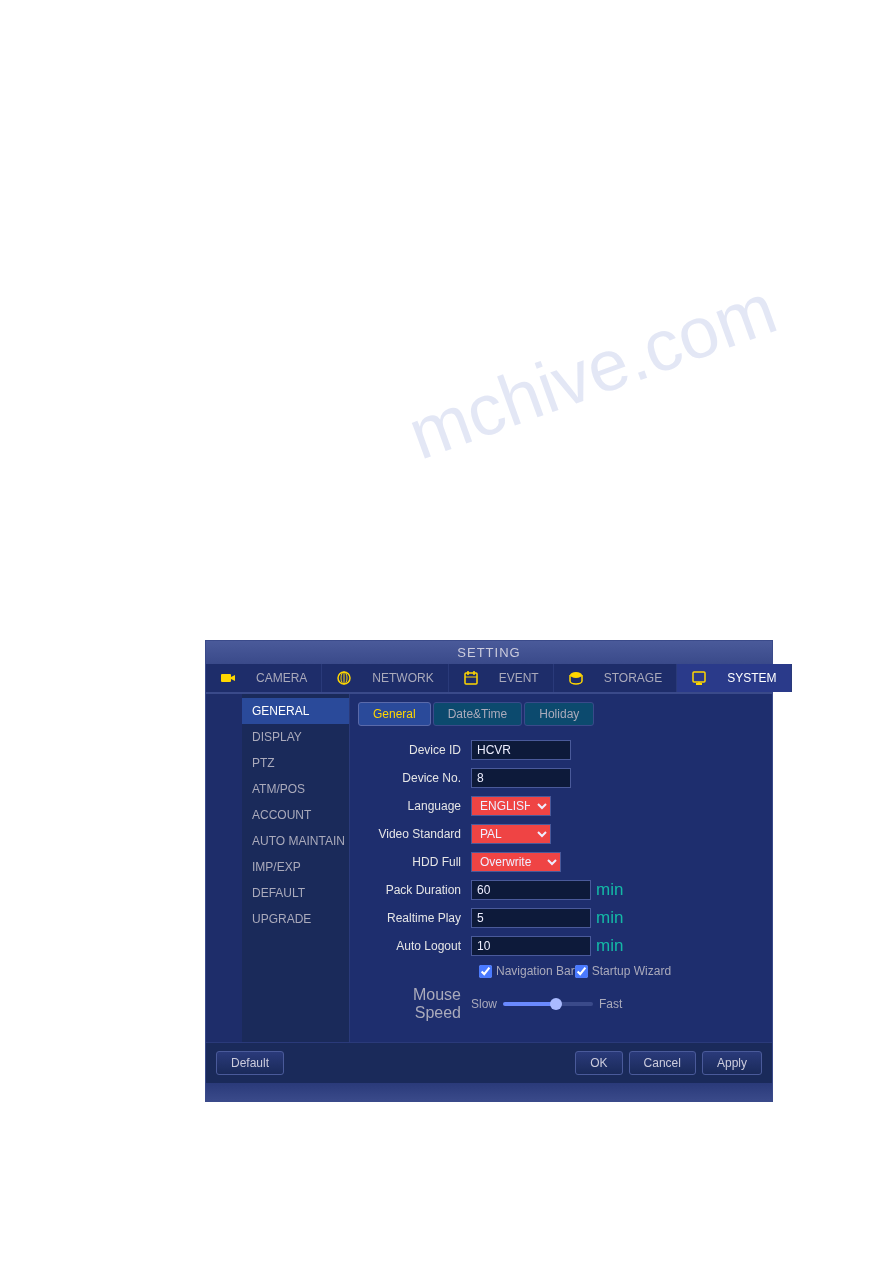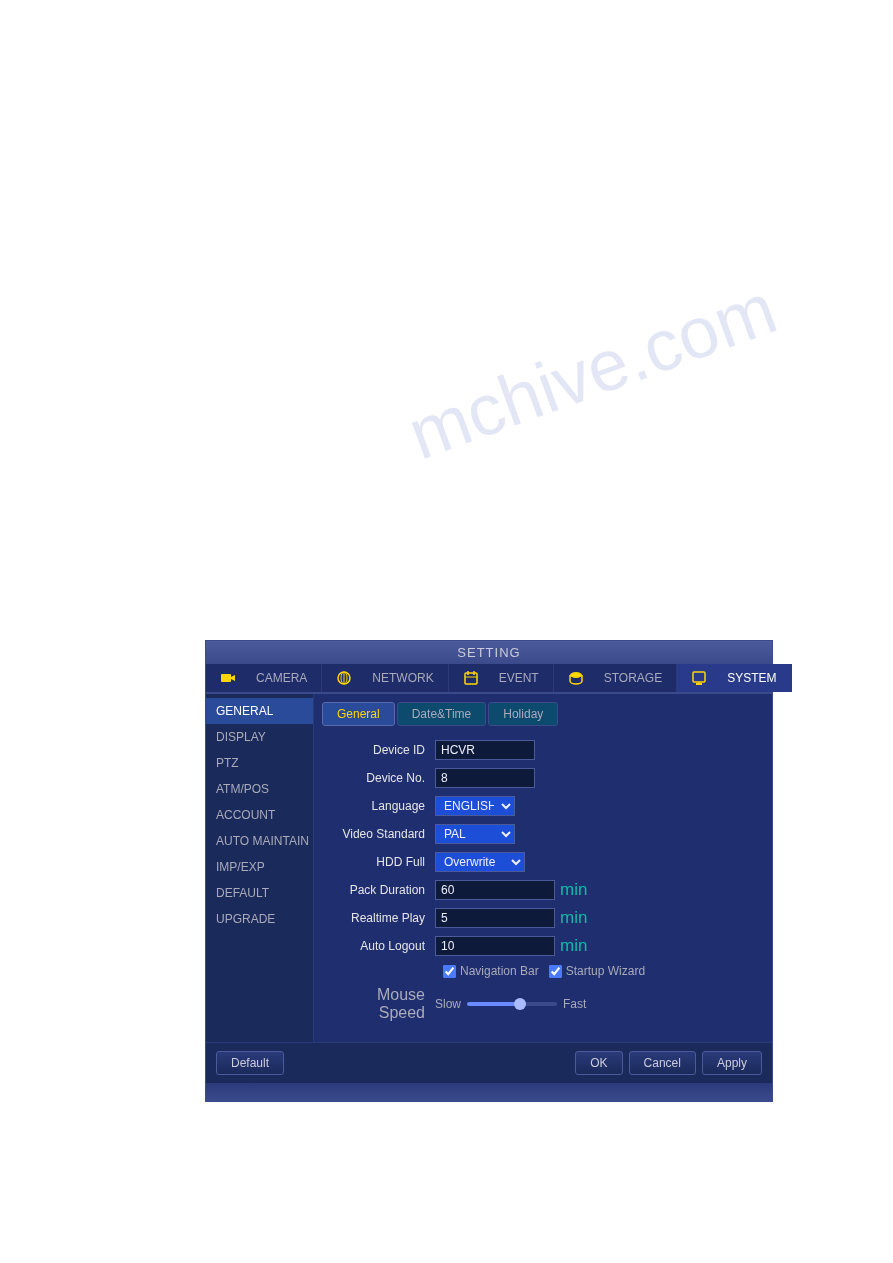--- a/index.html
+++ b/index.html
@@ -78,6 +78,7 @@
     .main-content {
       display: flex;
       background: #1e2d6a;
+      padding-left: 36px;
     }
 
     

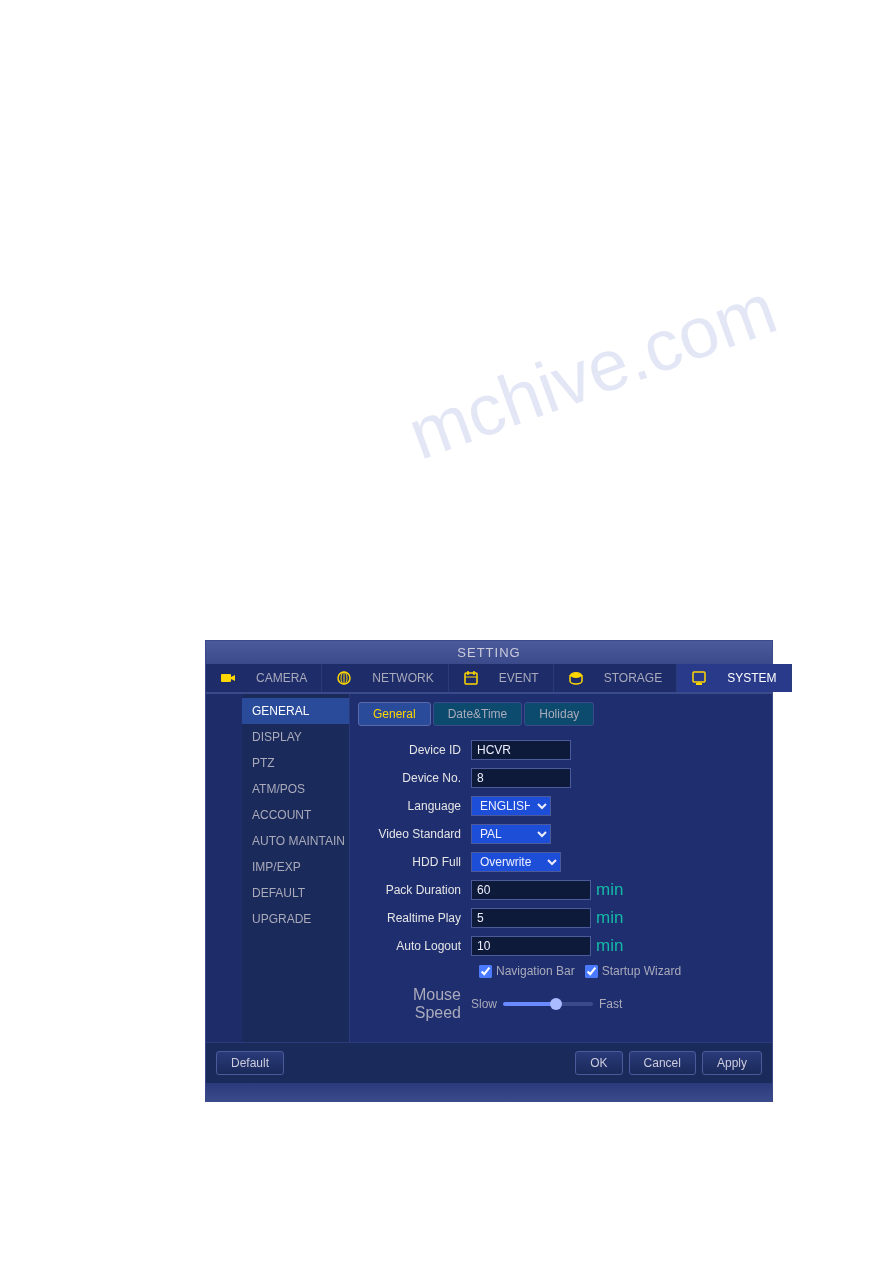--- a/index.html
+++ b/index.html
@@ -156,7 +156,7 @@
       outline: none;
     }
     .form-select {
-      background: #1d4ed8;
+      background: #ef4444;
       border: 1px solid #4a5a9a;
       color: #eef;
       font-size: 12px;

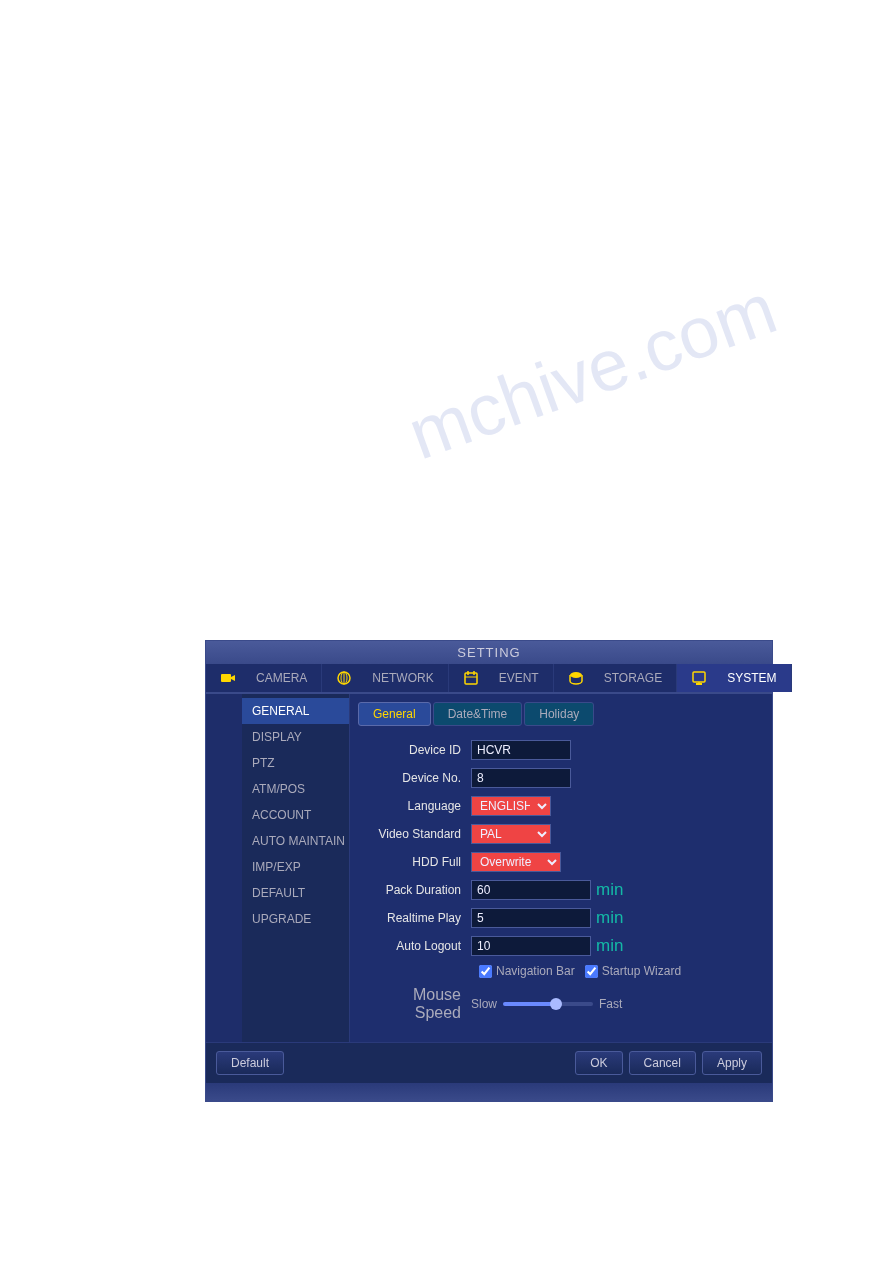--- a/index.html
+++ b/index.html
@@ -181,7 +181,6 @@
       align-items: center;
       margin-bottom: 8px;
       margin-left: 113px;
-      gap: 10px;
     }
     .checkbox-item {
       display: flex;

